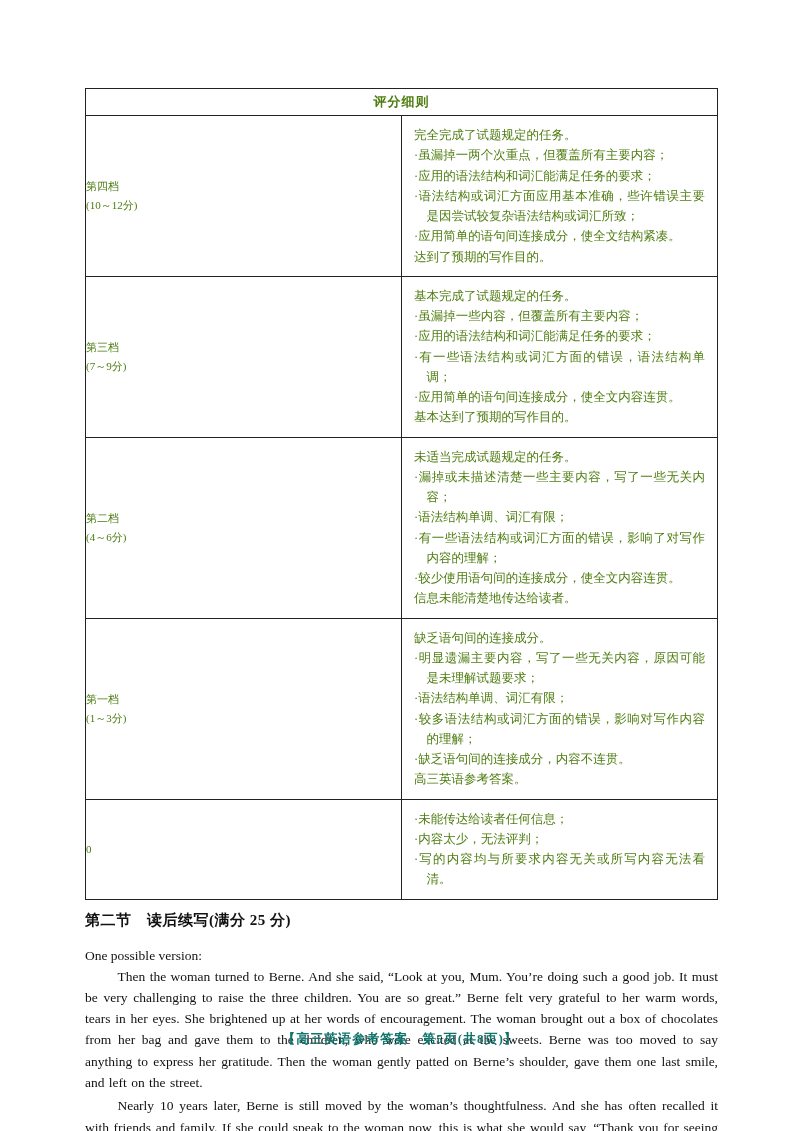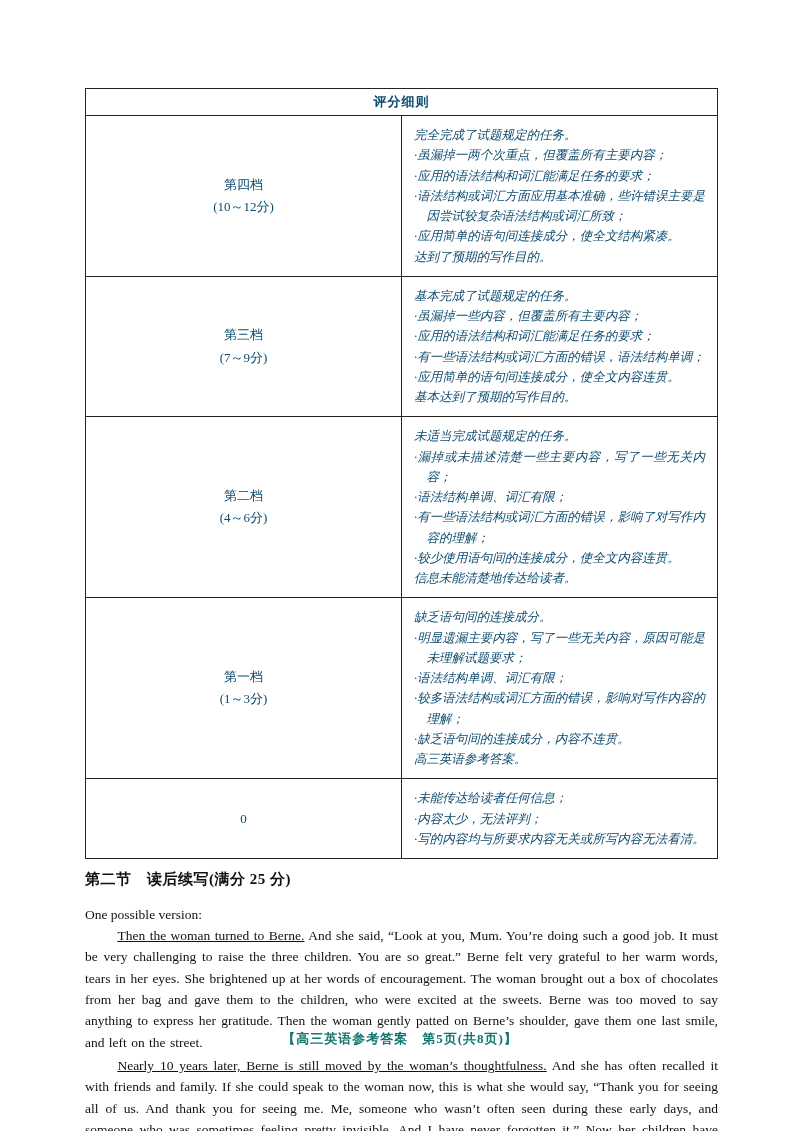--- a/index.html
+++ b/index.html
@@ -24,7 +24,7 @@
     border-collapse: collapse;
     table-layout: fixed;
     font-size: 12.5px;
-    color: #0c4a6e;
+    color: #4d7c0f;
   }
   table.rubric th, table.rubric td {
     border: 1.4px solid #222222;

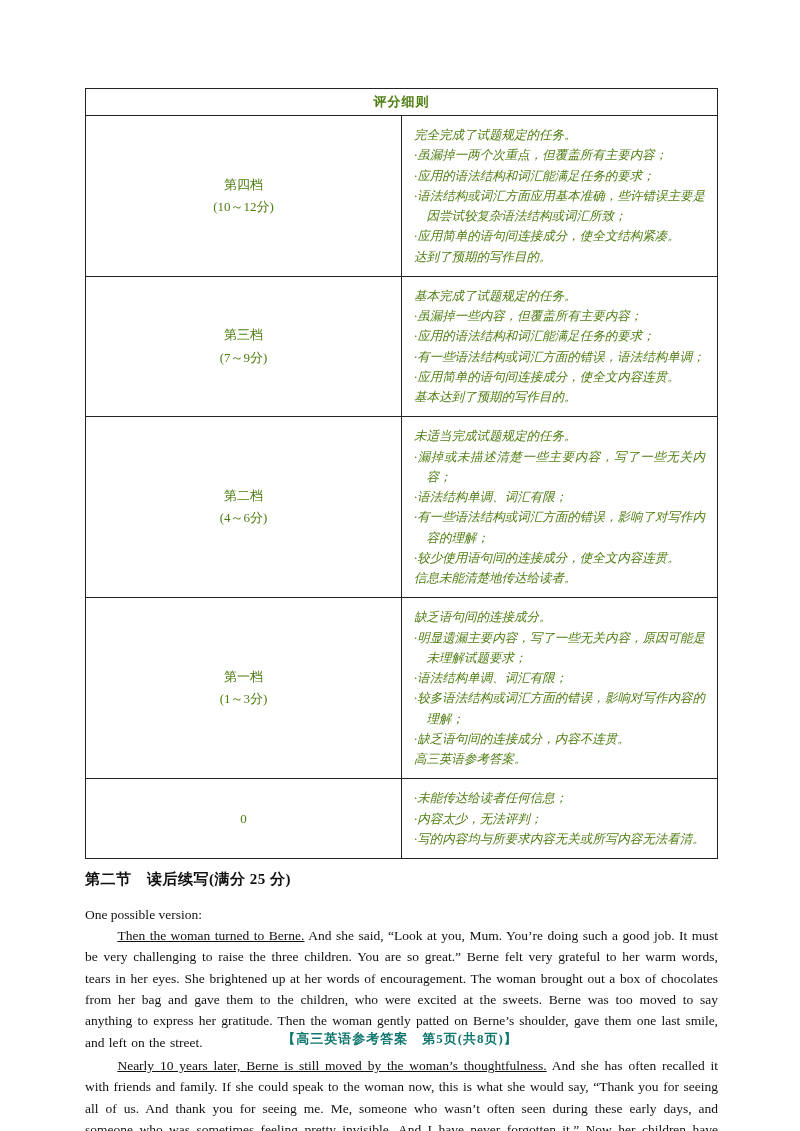--- a/index.html
+++ b/index.html
@@ -48,7 +48,6 @@
     padding: 9px 12px 9px 12px;
     vertical-align: middle;
     line-height: 1.62;
-    font-style: italic;
   }
   .criteria-line {
     padding-left: 1em;

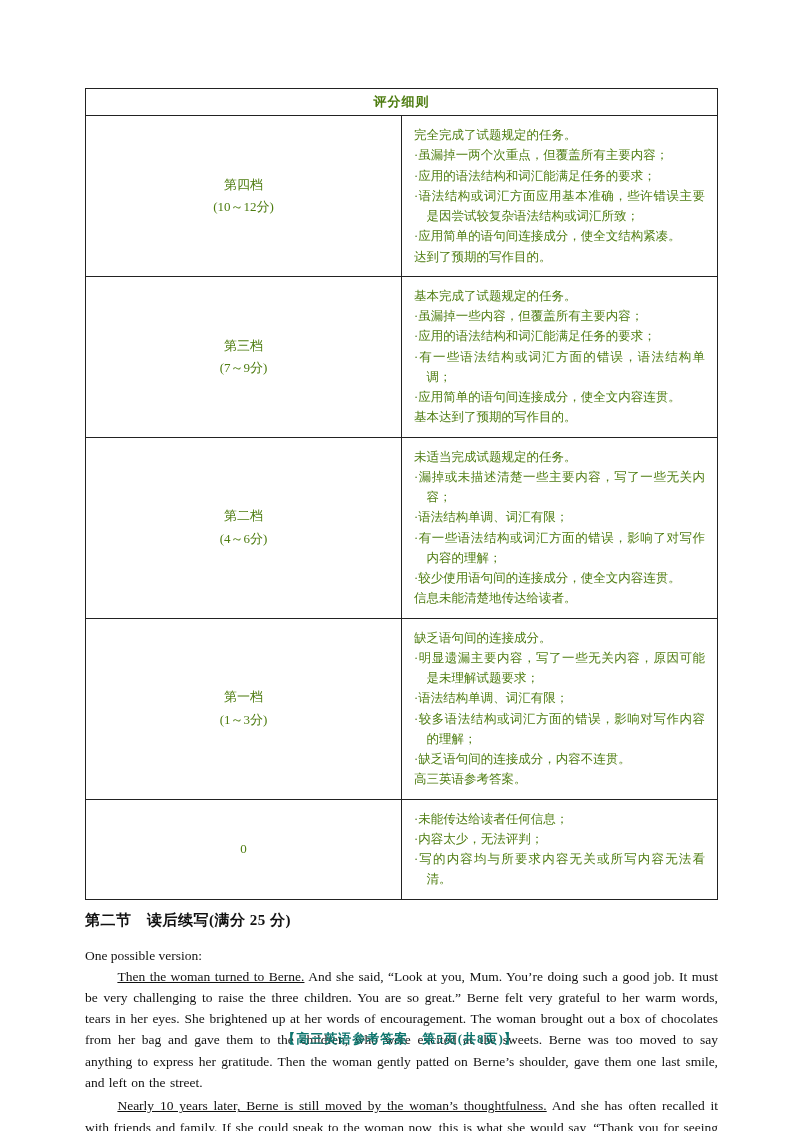--- a/index.html
+++ b/index.html
@@ -39,9 +39,8 @@
   }
   td.grade-cell {
     width: 128px;
-    text-align: center;
     vertical-align: middle;
-    font-size: 13px;
+    font-size: 11px;
     line-height: 1.7;
   }
   td.criteria-cell {

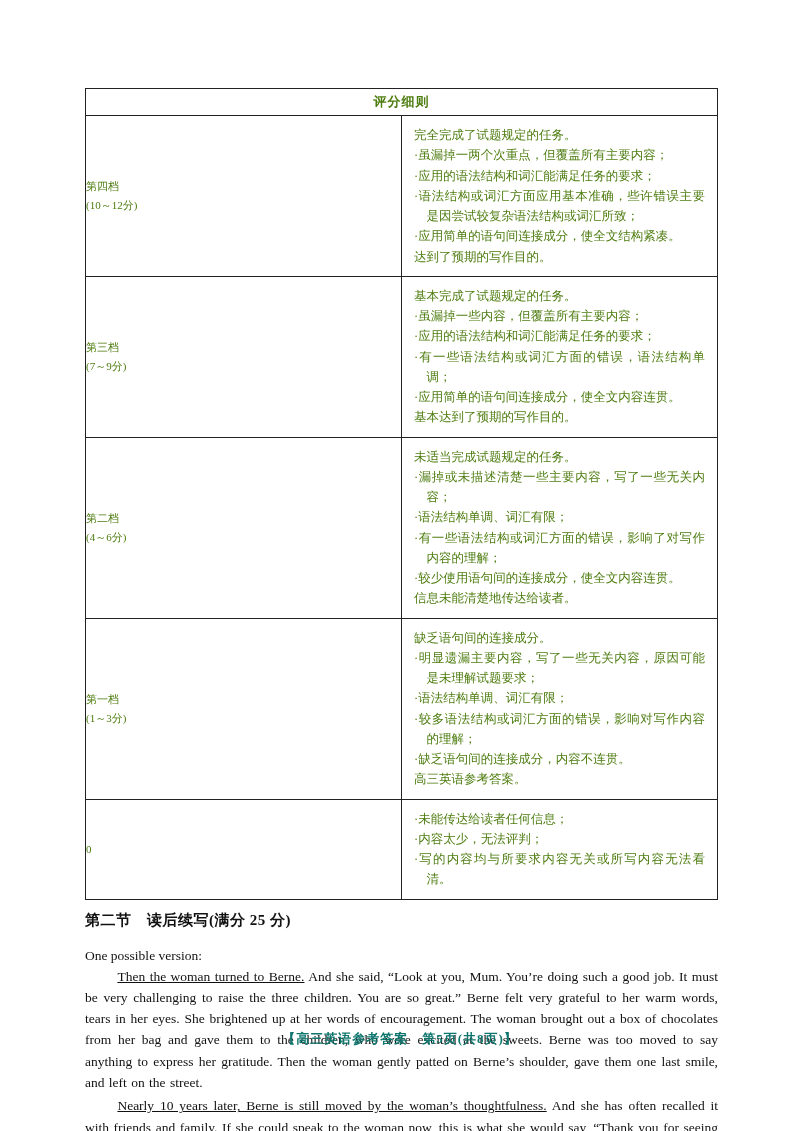--- a/index.html
+++ b/index.html
@@ -74,7 +74,7 @@
     margin-top: 2px;
     word-spacing: 1px;
   }
-  .underlined { text-decoration: underline; }
+  .underlined { }
   .footer {
     position: absolute;
     left: 0;

